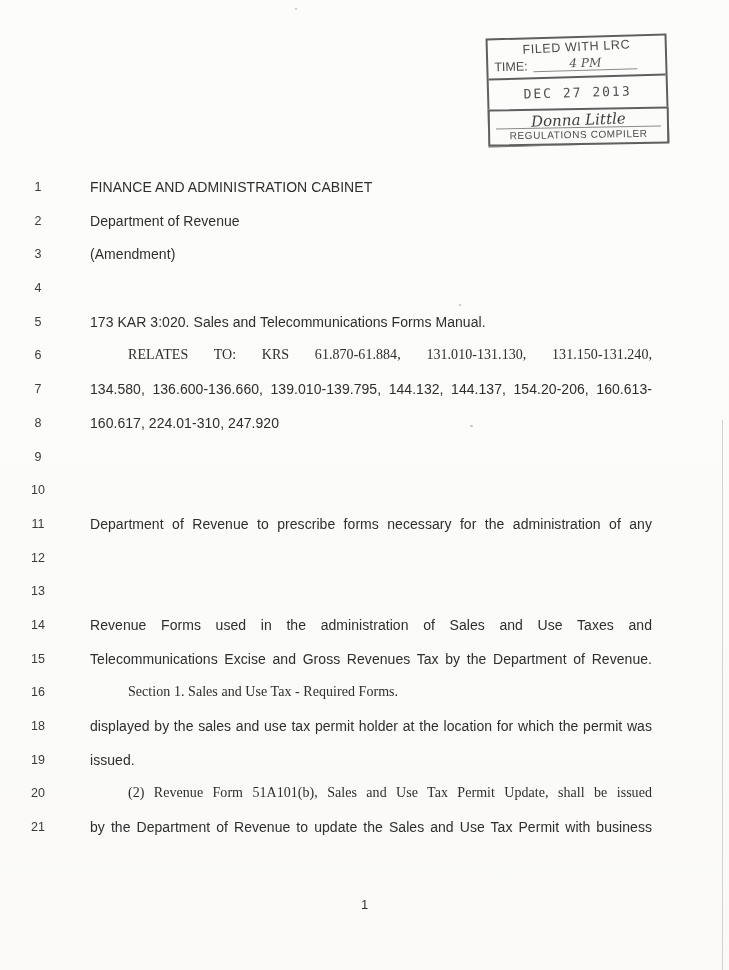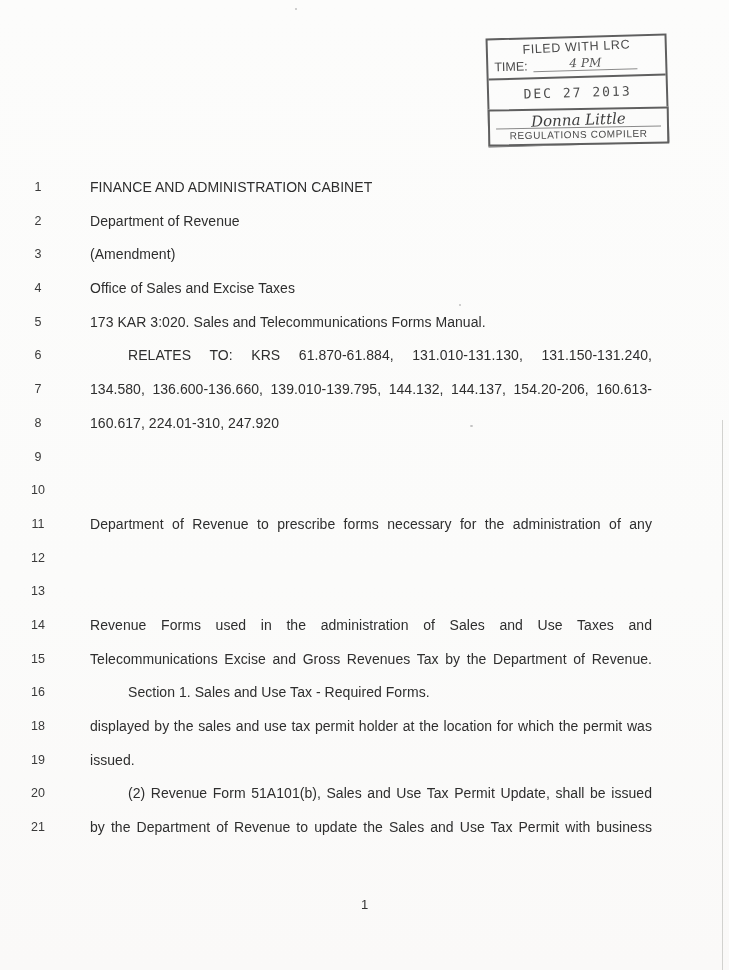--- a/index.html
+++ b/index.html
@@ -133,7 +133,6 @@
 
   <div class="line-row">
     <span class="line-num">4</span>
-    <span class="line-text">Office of Sales and Excise Taxes</span>
   </div>
 
   <div class="line-row">

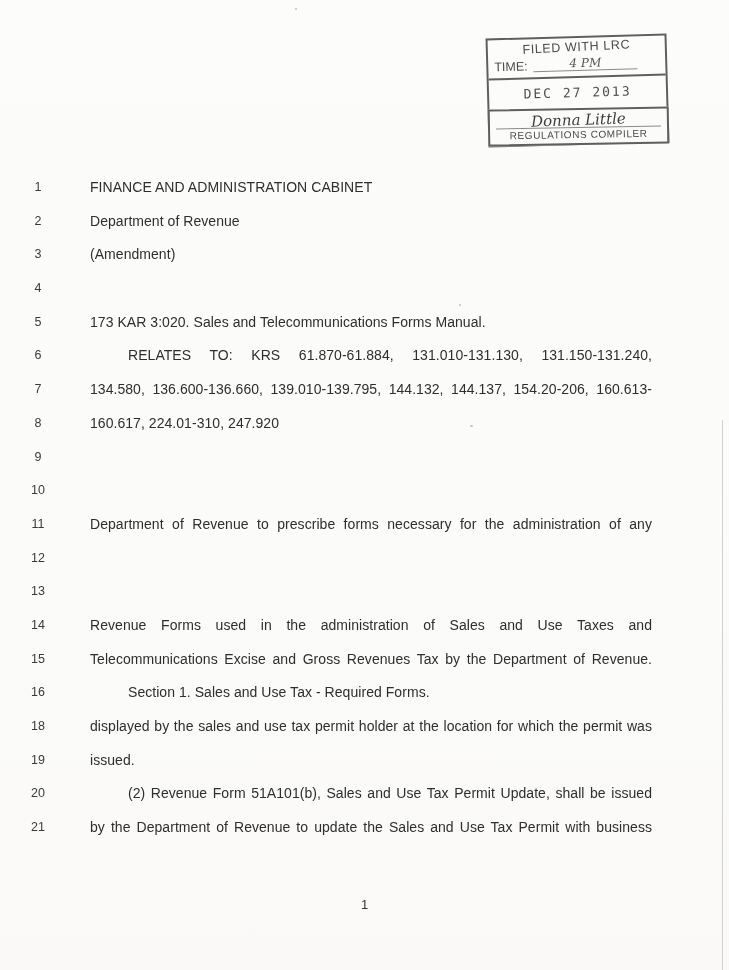--- a/index.html
+++ b/index.html
@@ -75,7 +75,7 @@
   .line-row.justify .line-text {
     text-align: justify; text-align-last: justify; text-justify: inter-word;
   }
-  .line-row.indent .line-text { text-indent: 38px; }
+  .line-row.indent .line-text { text-indent: 38px; font-family: Liberation Serif, serif; }
 
   
   .page-number {

